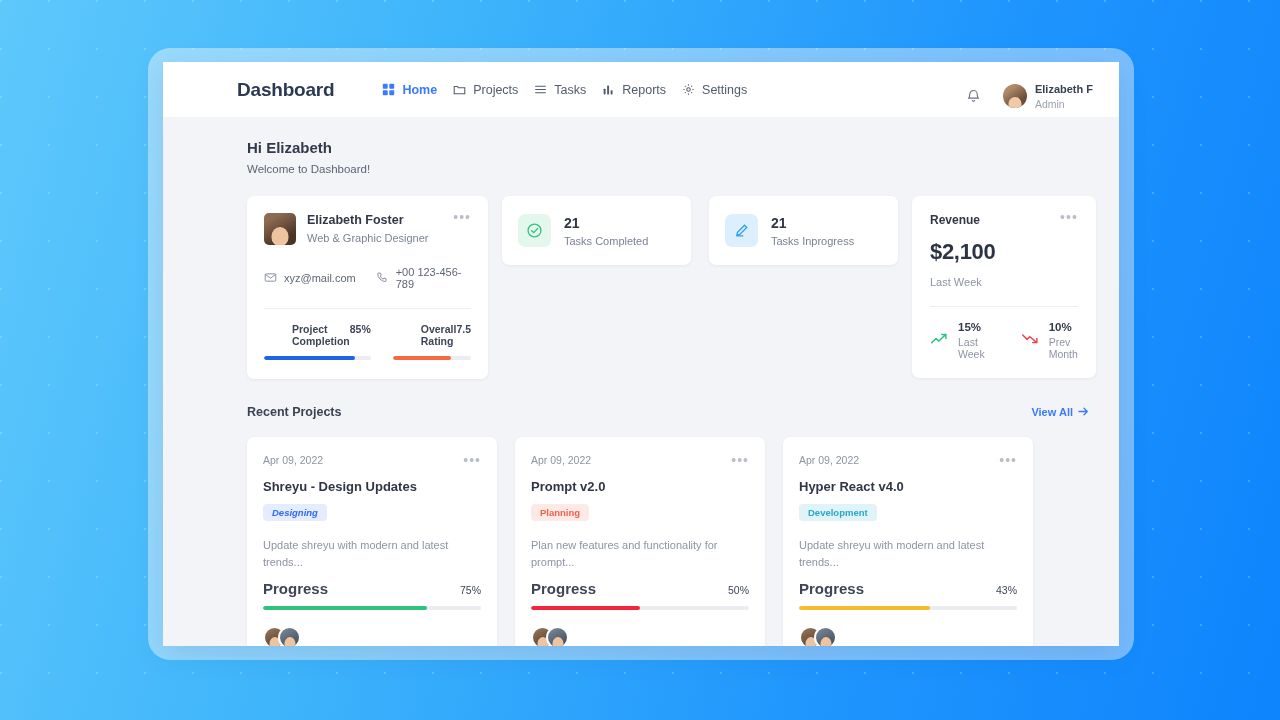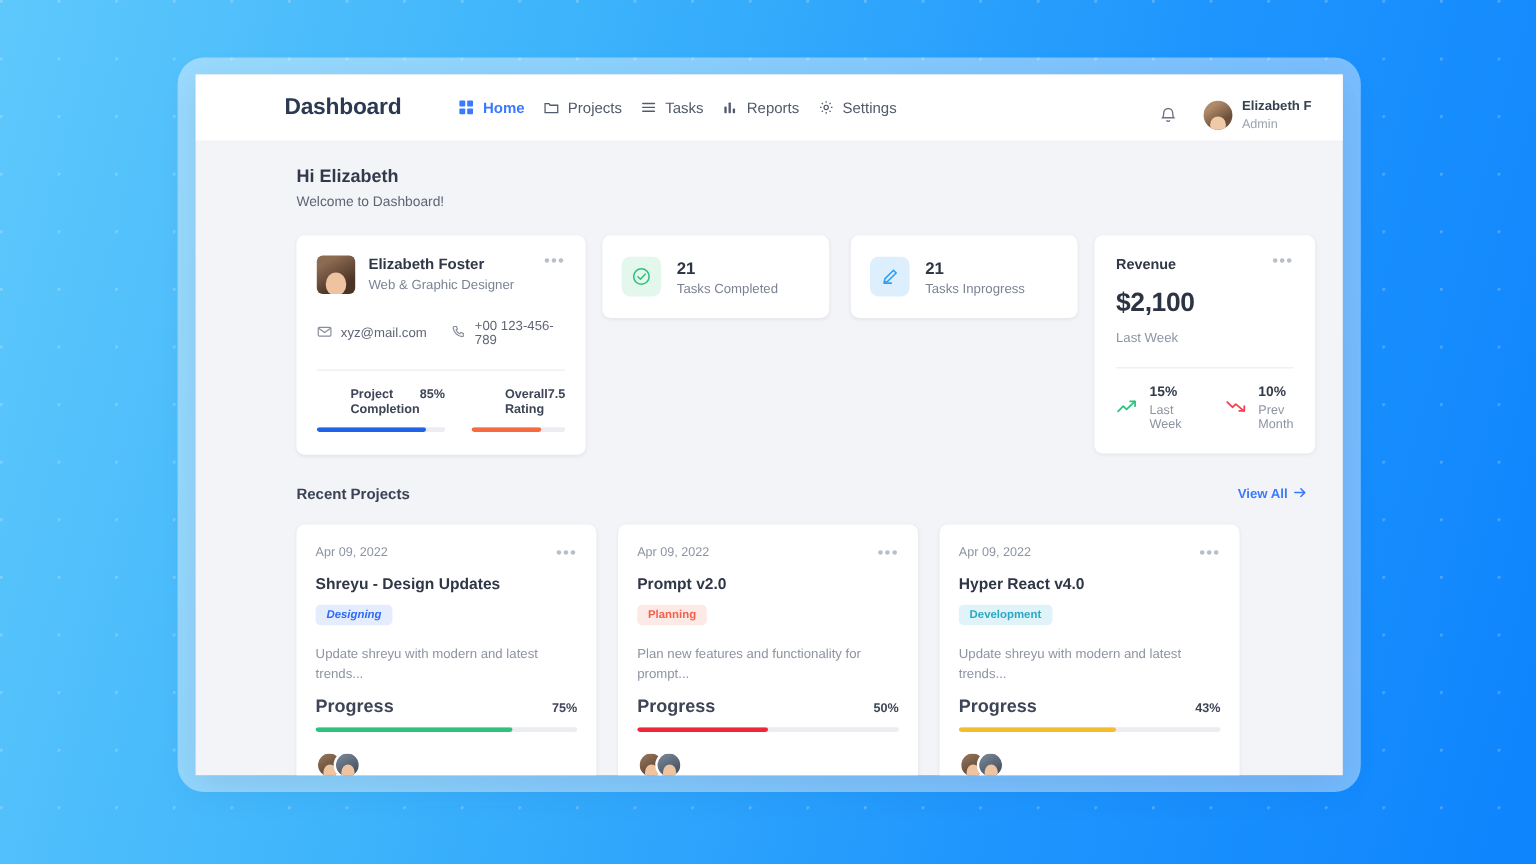--- a/index.html
+++ b/index.html
@@ -123,7 +123,7 @@
   .pj-desc{ font-size:11px; color:#8d94a2; line-height:1.55; margin-top:16px; height:32px; }
   .pj-prog-top{ display:flex; justify-content:space-between; align-items:baseline; margin-top:11px; }
   .pj-prog-lbl{ font-size:15px; font-weight:600; color:#3d4556; }
-  .pj-prog-val{ font-size:10.5px; font-weight:700; color:#3d4556;margin-left:28px; }
+  .pj-prog-val{ font-size:10.5px; font-weight:400; color:#3d4556;margin-left:28px; }
   .people{ display:flex; margin-top:16px; }
   .pp{ width:23px; height:23px; border-radius:50%; border:2px solid #fff; overflow:hidden; position:relative; }
   .pp + .pp{ margin-left:-8px; }

